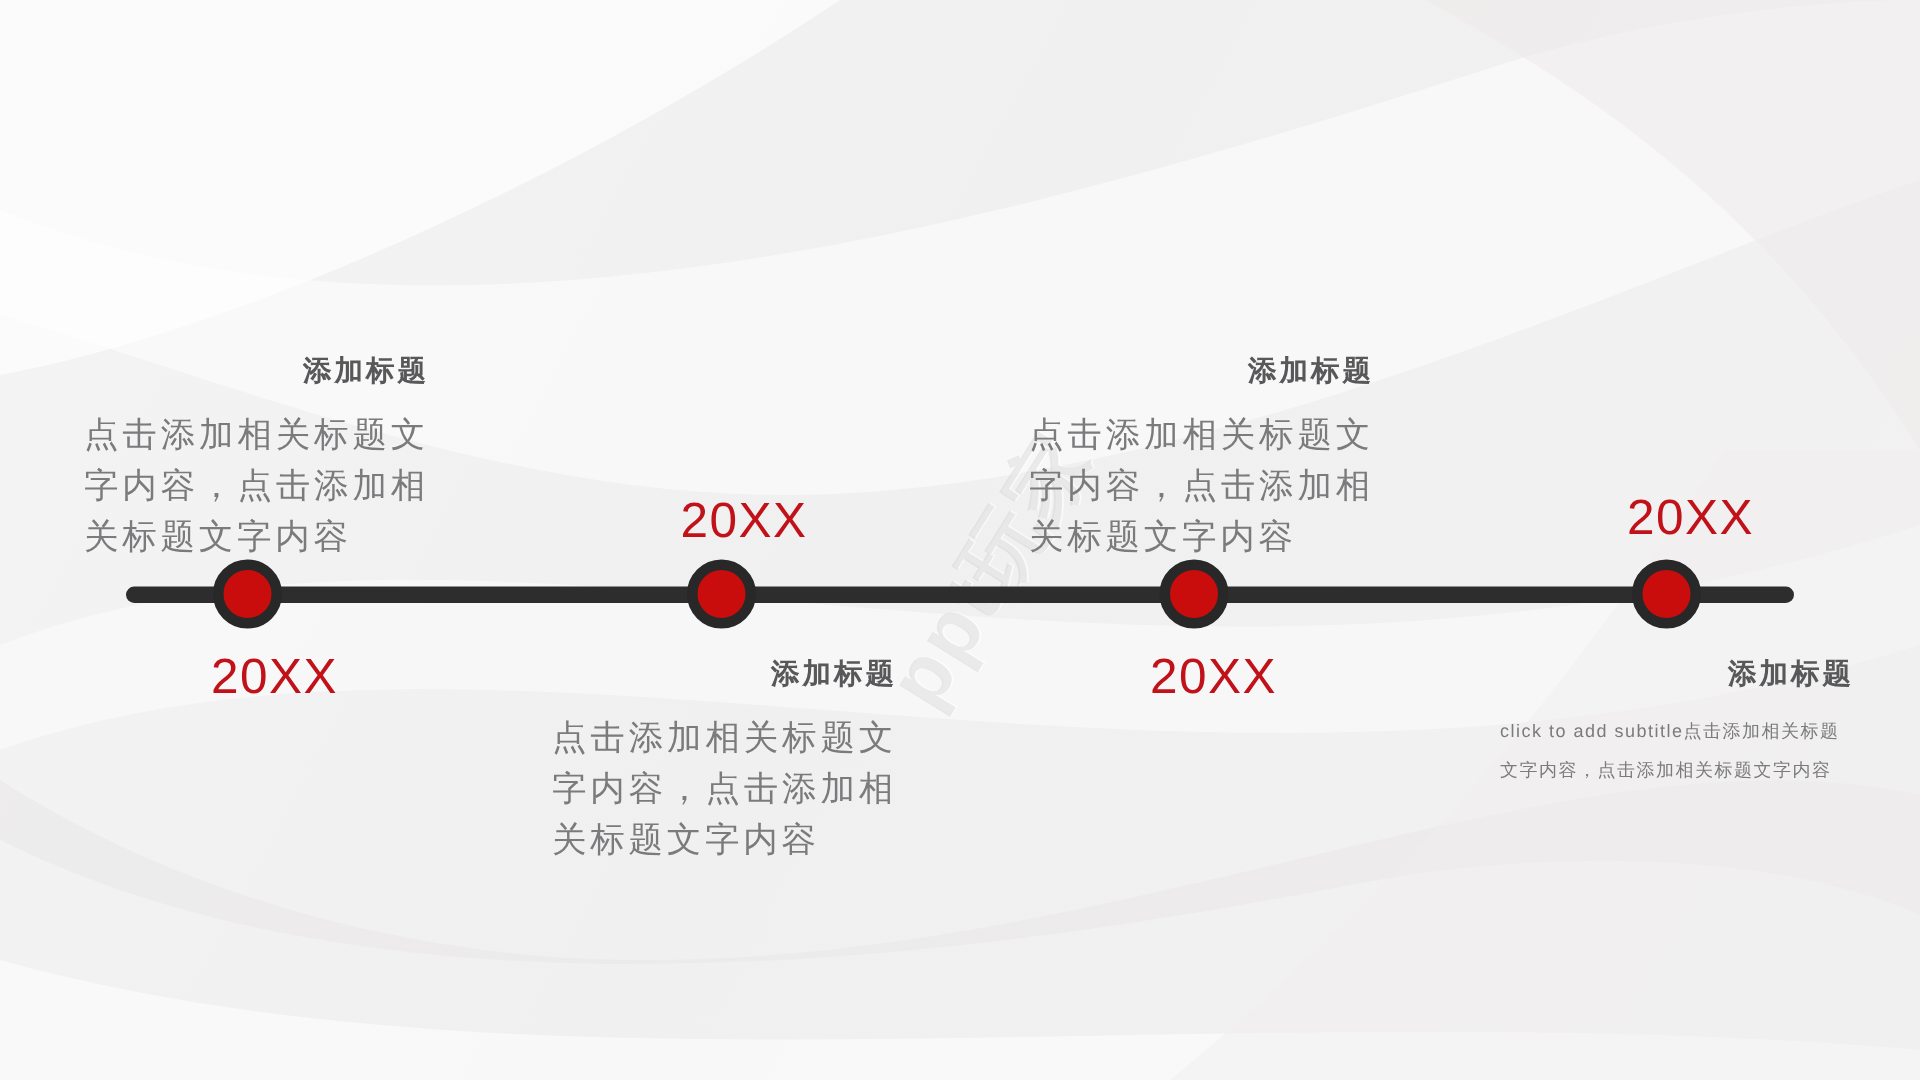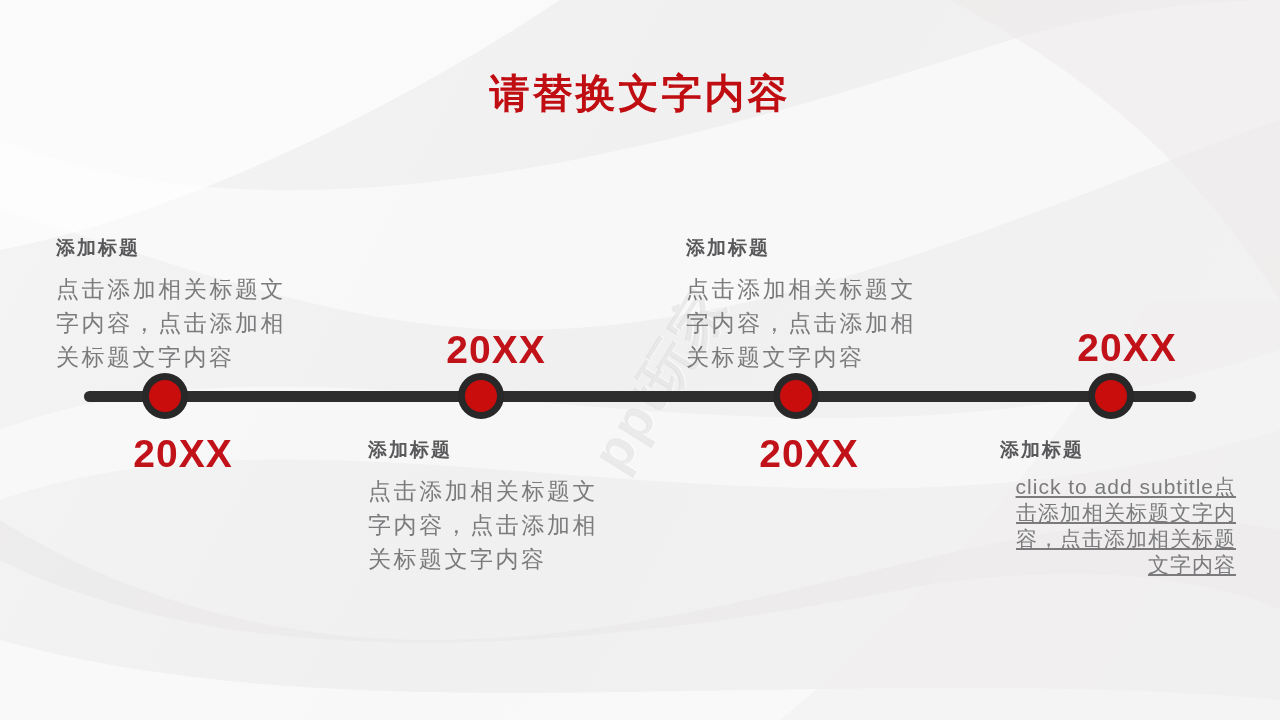--- a/index.html
+++ b/index.html
@@ -96,7 +96,6 @@
 
   <div class="watermark">ppt玩家</div>
 
-  <h1 class="slide-title">请替换文字内容</h1>
 
   <div class="timeline-line"></div>
 

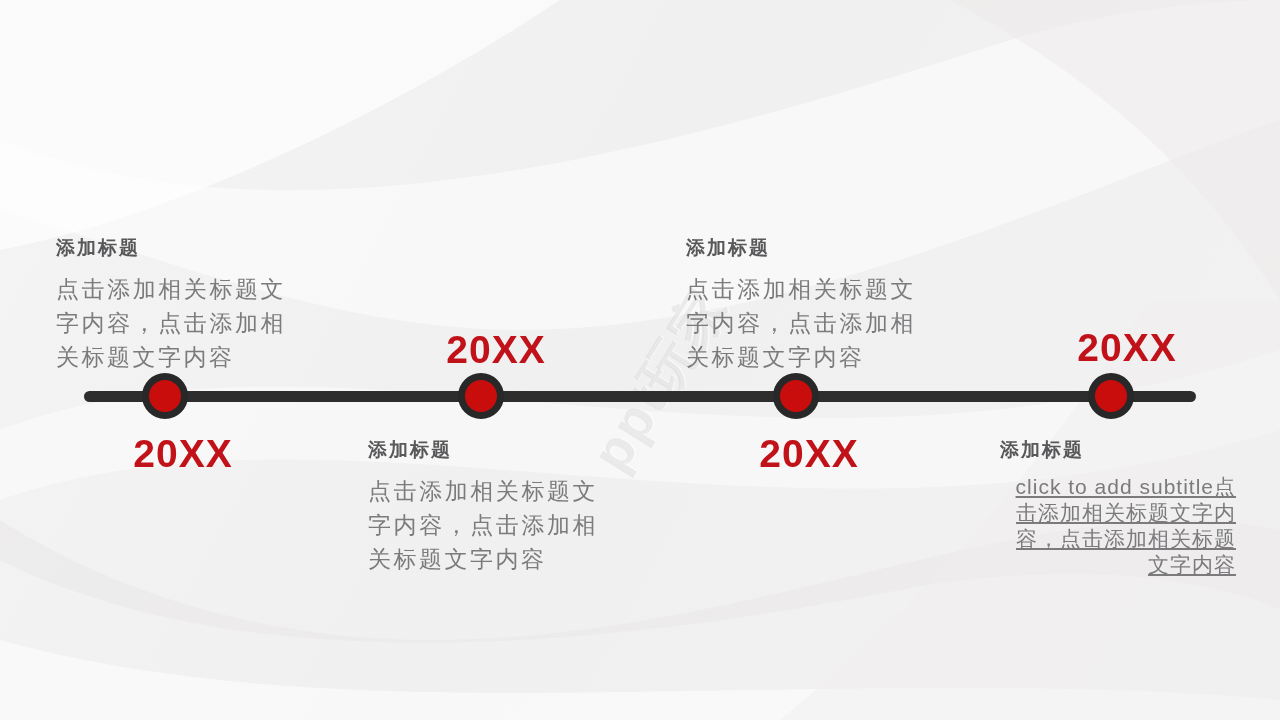--- a/index.html
+++ b/index.html
@@ -65,7 +65,7 @@
   .tb4 { left:1000px; top:436px; width:236px; }
 
   .tb-heading {
-    text-align:left;
+    text-align:right;
     font-size:19px; font-weight:700; letter-spacing:2px;
     color:#58585a; line-height:28px; margin-bottom:10px;
   }

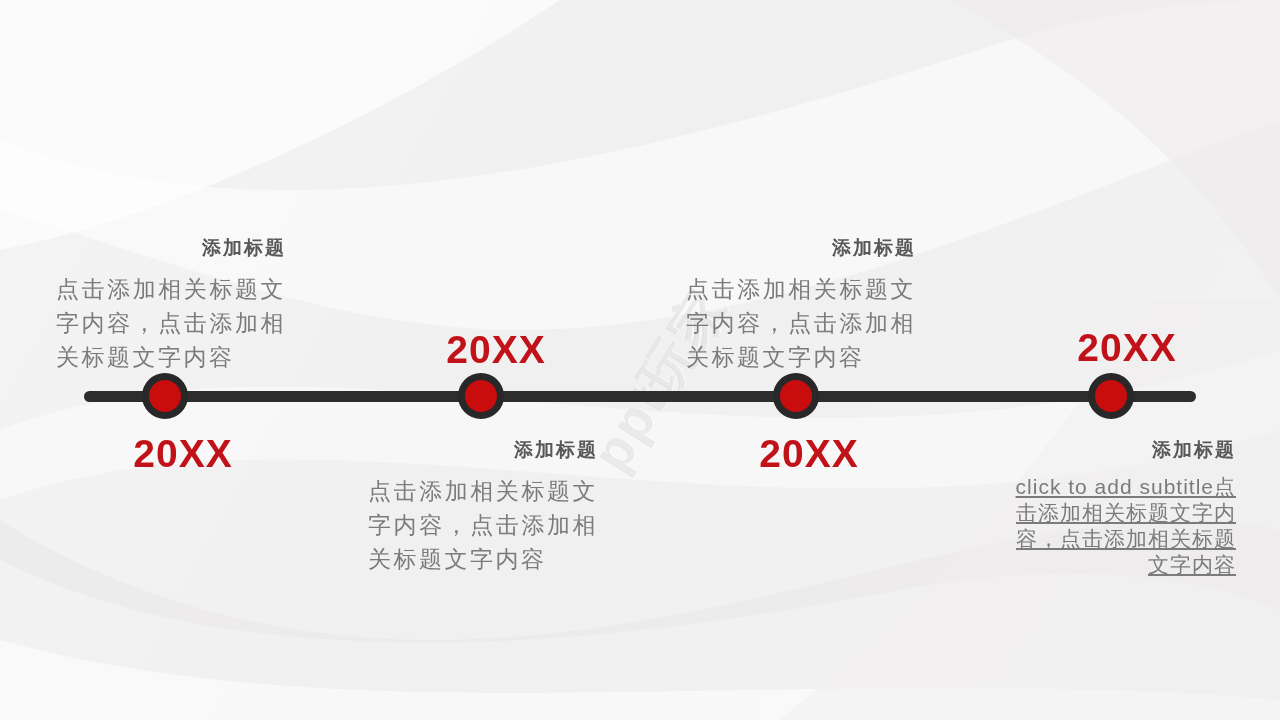--- a/index.html
+++ b/index.html
@@ -50,7 +50,7 @@
 
   .year-label {
     position:absolute; transform:translateX(-50%);
-    font-size:39px; font-weight:700; letter-spacing:1px;
+    font-size:33px; font-weight:400; letter-spacing:1px;
     color:#c1121a; z-index:4; white-space:nowrap;
   }
   .yl1 { left:183px; top:432px; }

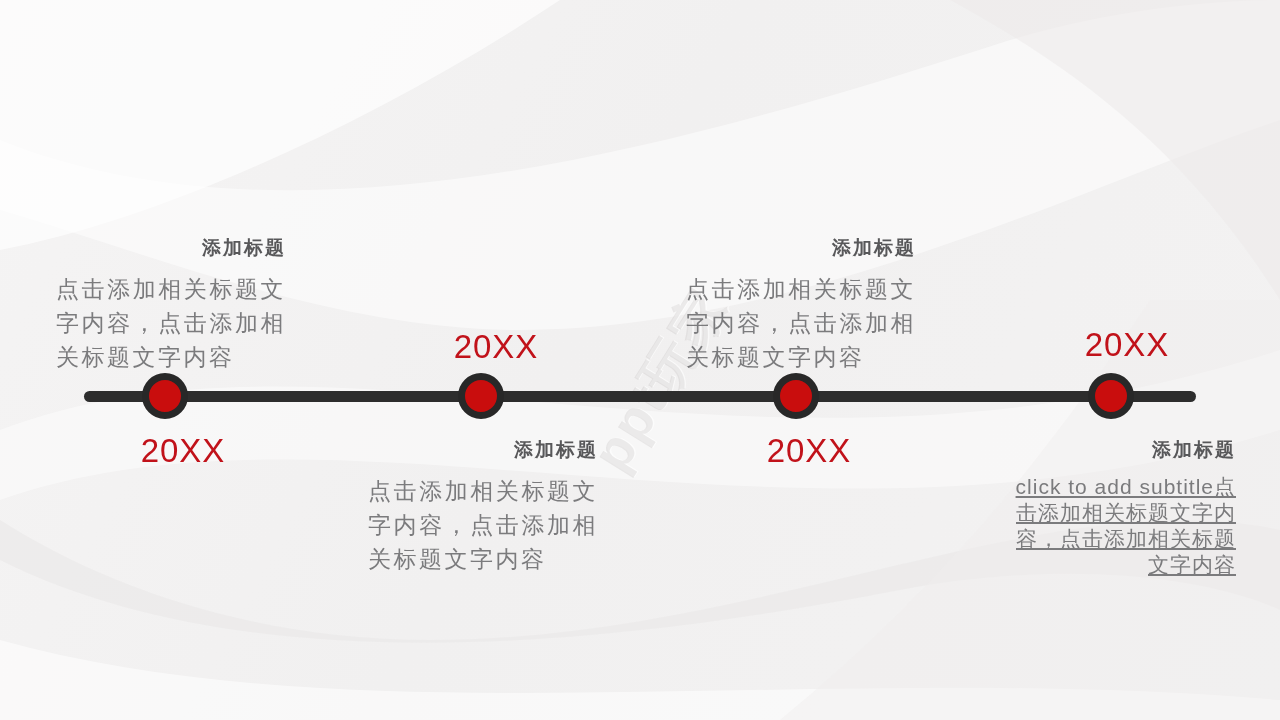--- a/index.html
+++ b/index.html
@@ -75,8 +75,8 @@
     text-align:justify;
   }
   .tb4 .tb-body {
-    text-align:right; font-size:21px;
-    letter-spacing:1px; line-height:26px; margin-top:2px;text-decoration:underline;
+    text-align:left; font-size:12px;
+    letter-spacing:1px; line-height:26px; margin-top:2px;
   }
 </style>
 </head>

